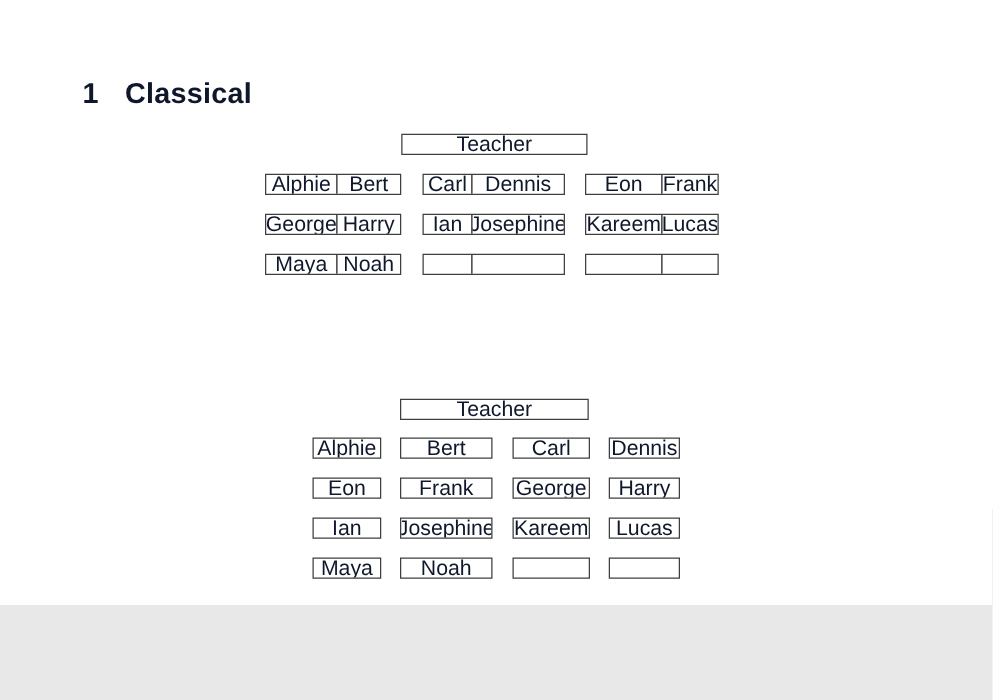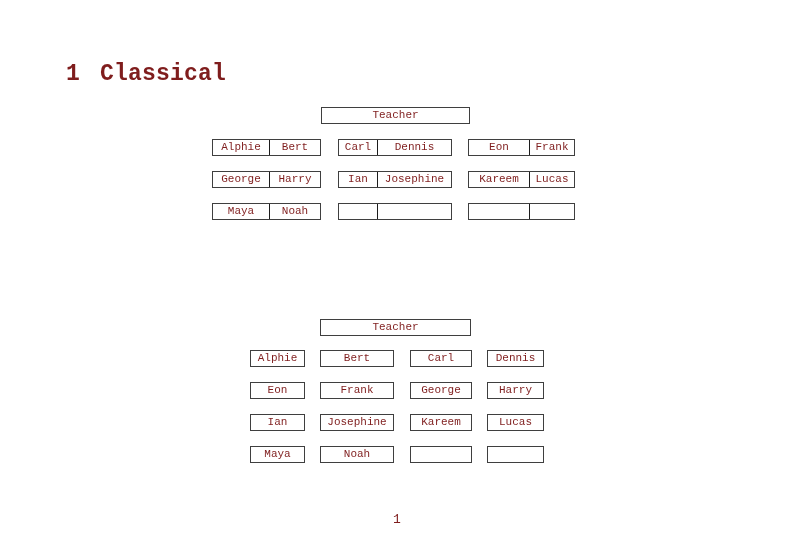--- a/index.html
+++ b/index.html
@@ -5,10 +5,10 @@
   html,body{margin:0;padding:0;background:#e8e8e8;}
   .page{
     position:relative;
-    width:794px;height:560px;
+    width:794px;height:484px;
     background:#ffffff;
-    font-family:Liberation Mono, monospace;
-    color:#7f1d1d;
+    font-family:Liberation Sans, sans-serif;
+    color:#0f172a;
     overflow:hidden;
   }
   .section-heading{

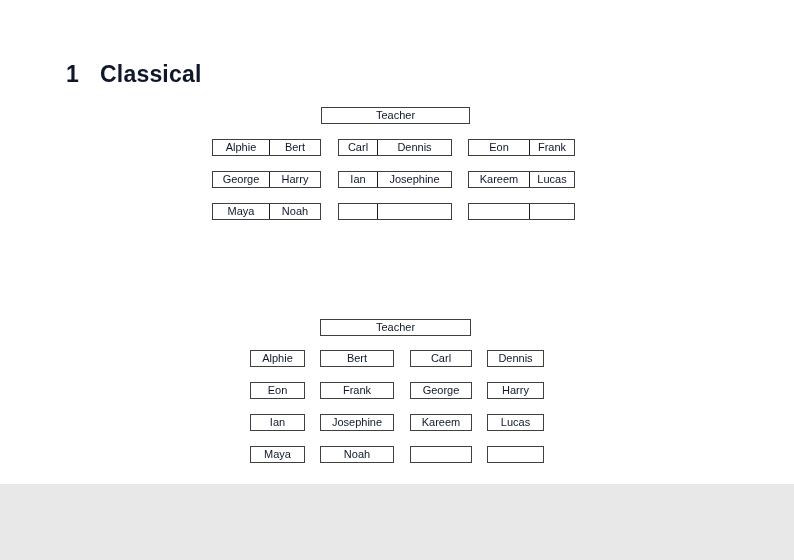--- a/index.html
+++ b/index.html
@@ -33,7 +33,7 @@
     display:flex;
     align-items:center;
     justify-content:center;
-    font-size:11px;
+    font-size:17px;
     line-height:1;
     white-space:nowrap;
     overflow:hidden;

